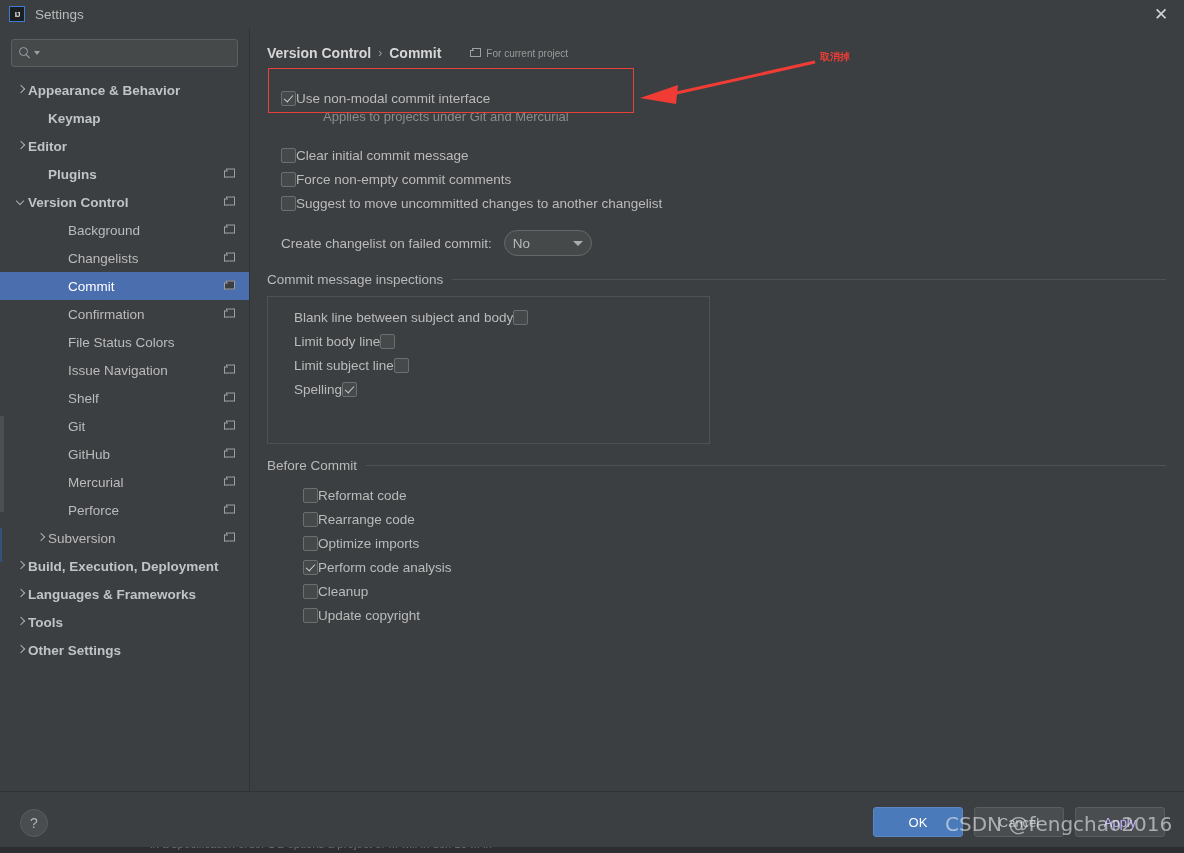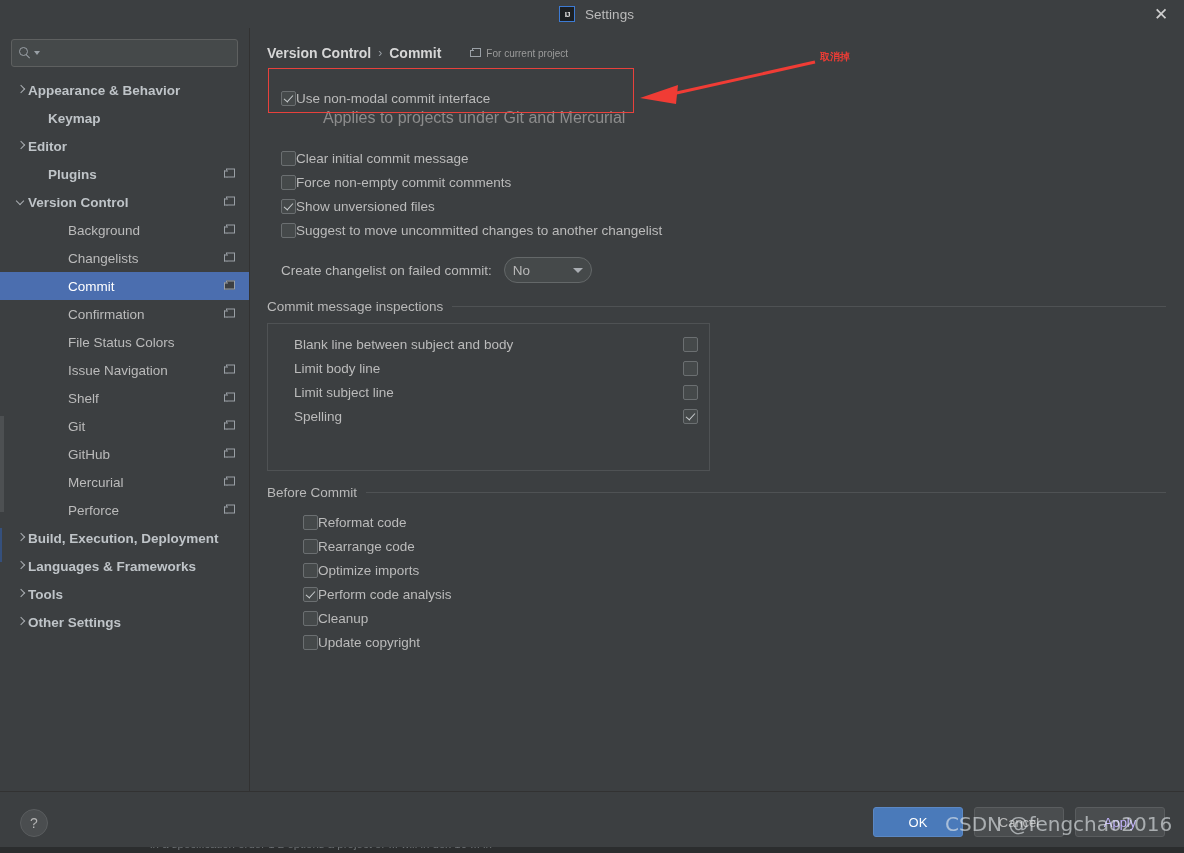--- a/index.html
+++ b/index.html
@@ -19,7 +19,7 @@
   .titlebar {
     position: absolute; left: 0; top: 0; width: 1184px; height: 28px;
     background: #3c3f41;
-    display: flex; align-items: center; justify-content: center;
+    display: flex; align-items: center;
   }
   .ij-logo {
     width: 16px; height: 16px; margin-left: 9px;

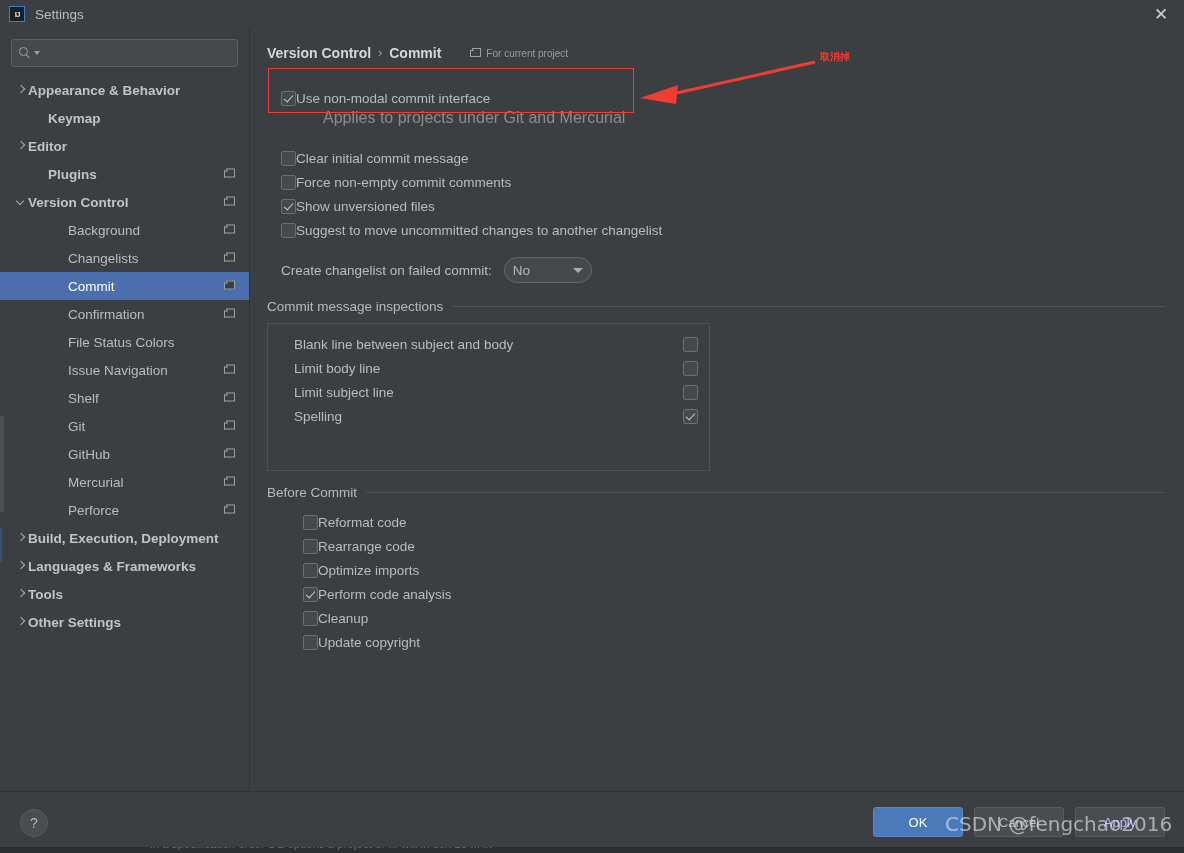--- a/index.html
+++ b/index.html
@@ -152,7 +152,7 @@
   }
   .lbl { color: #bbbbbb; font-size: 13.5px; white-space: nowrap; }
   .sub {
-    color: #8c8c8c; font-size: 16px; margin-left: 42px; margin-top: -1px;
+    color: #8c8c8c; font-size: 13px; margin-left: 42px; margin-top: -1px;
   }
 
   .dd-row { display: flex; align-items: center; gap: 12px; height: 30px; }

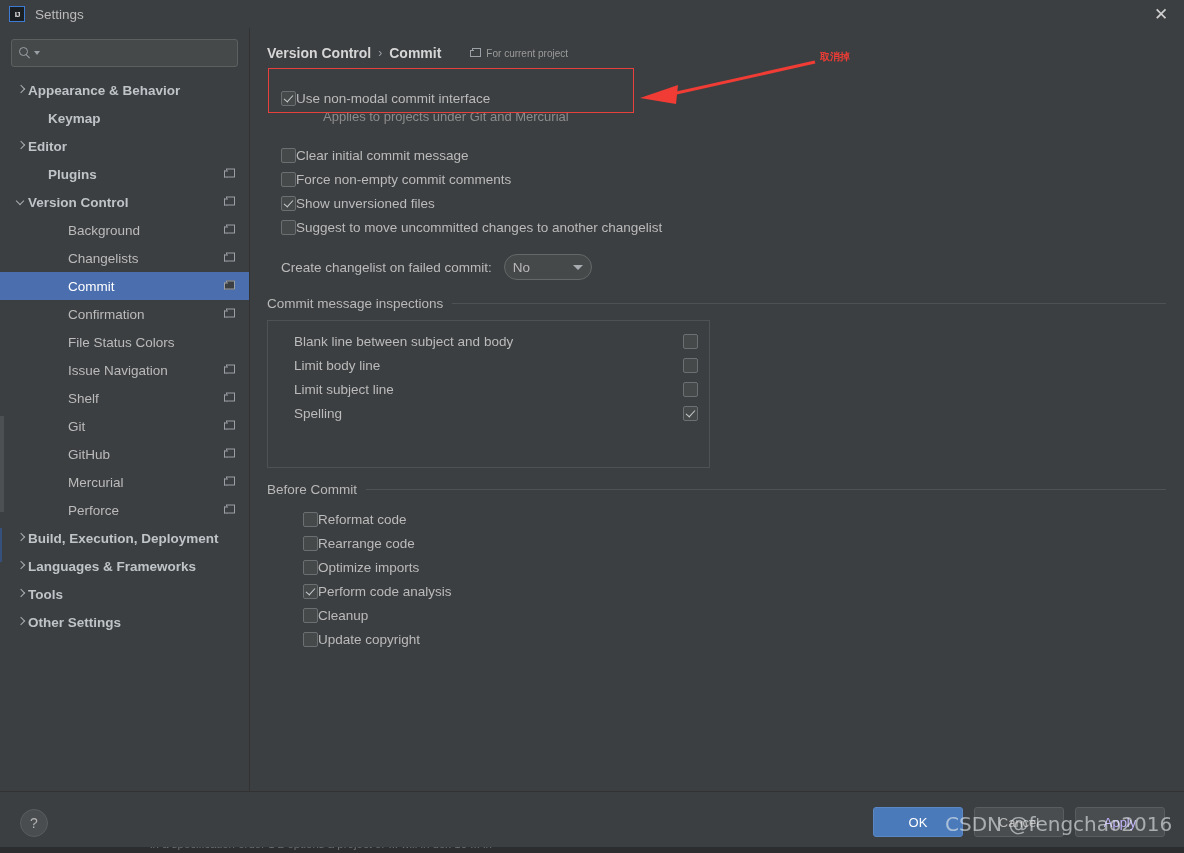--- a/index.html
+++ b/index.html
@@ -429,10 +429,6 @@
           <span class="lbl">Force non-empty commit comments</span>
         </div>
         <div class="row">
-          <span class="cb checked"></span>
-          <span class="lbl">Show unversioned files</span>
-        </div>
-        <div class="row">
           <span class="cb"></span>
           <span class="lbl">Suggest to move uncommitted changes to another changelist</span>
         </div>

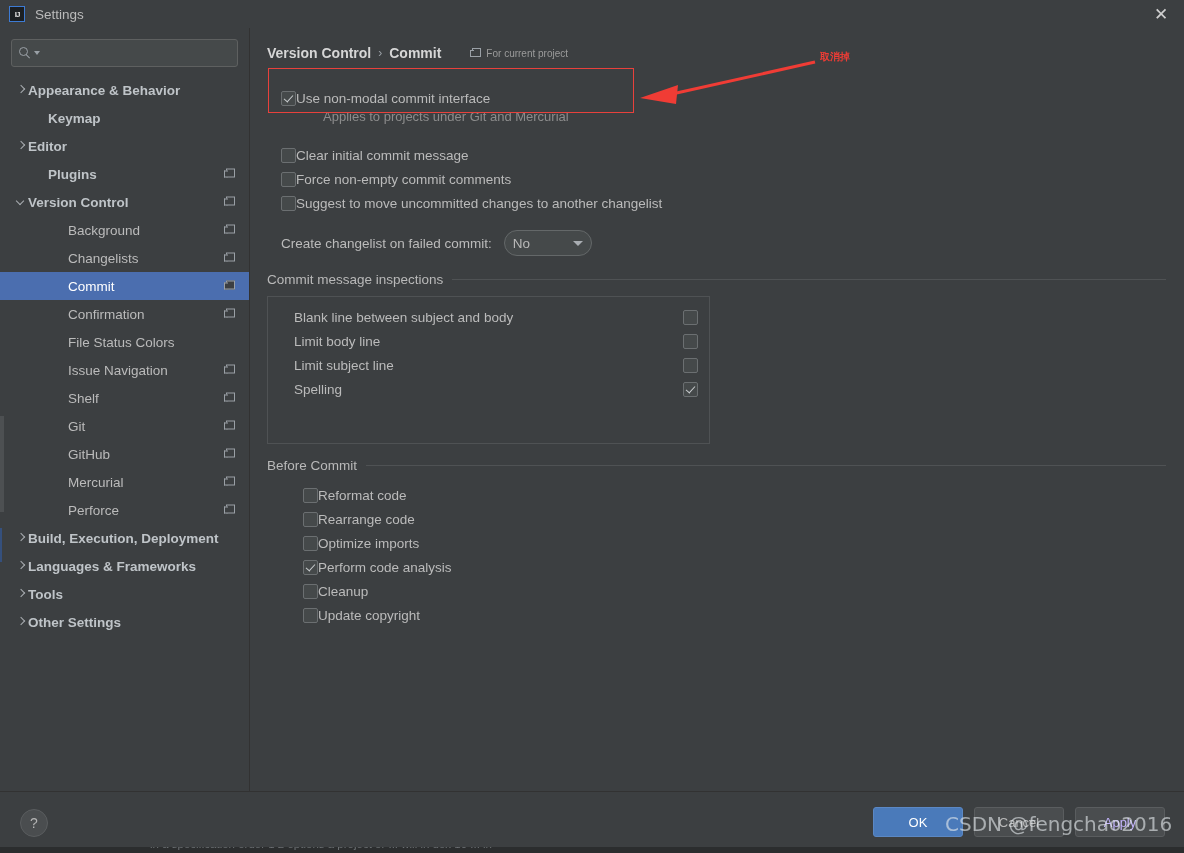--- a/index.html
+++ b/index.html
@@ -182,7 +182,7 @@
   }
   .insp-row {
     display: flex; align-items: center; height: 24px;
-    padding: 0 11px 0 26px; justify-content: space-between;
+    padding: 0 11px 0 26px; justify-content: flex-start;
   }
   .insp-row .lbl { color: #bbbbbb; }
 

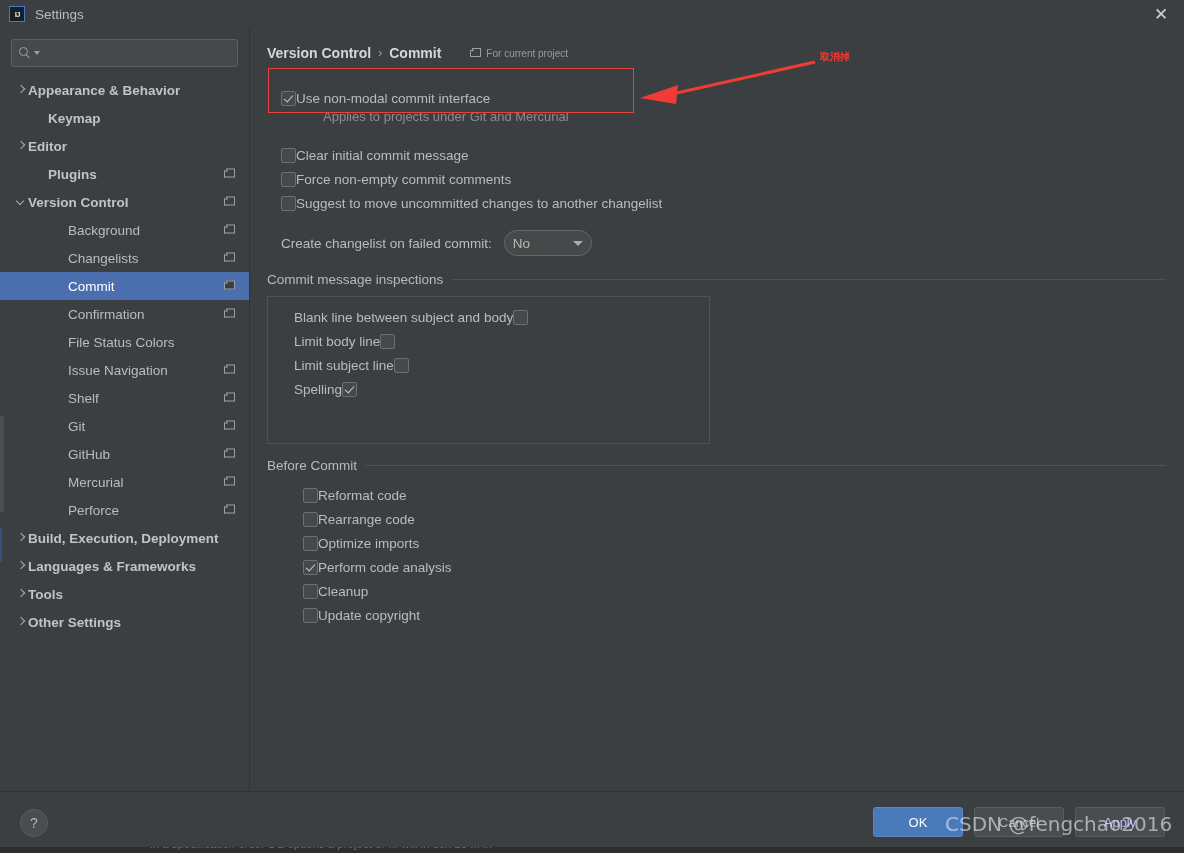--- a/index.html
+++ b/index.html
@@ -375,6 +375,14 @@
             <span class="a"></span>
           </span>
         </div>
+        <div class="tree-row">
+          <span class="arrow right" style="margin-left: 34px;"></span>
+          <span class="tree-label">Subversion</span>
+          <span class="proj-icon">
+            <span class="b"></span>
+            <span class="a"></span>
+          </span>
+        </div>
         <div class="tree-row bold">
           <span class="arrow right" style="margin-left: 14px;"></span>
           <span class="tree-label">Build, Execution, Deployment</span>

